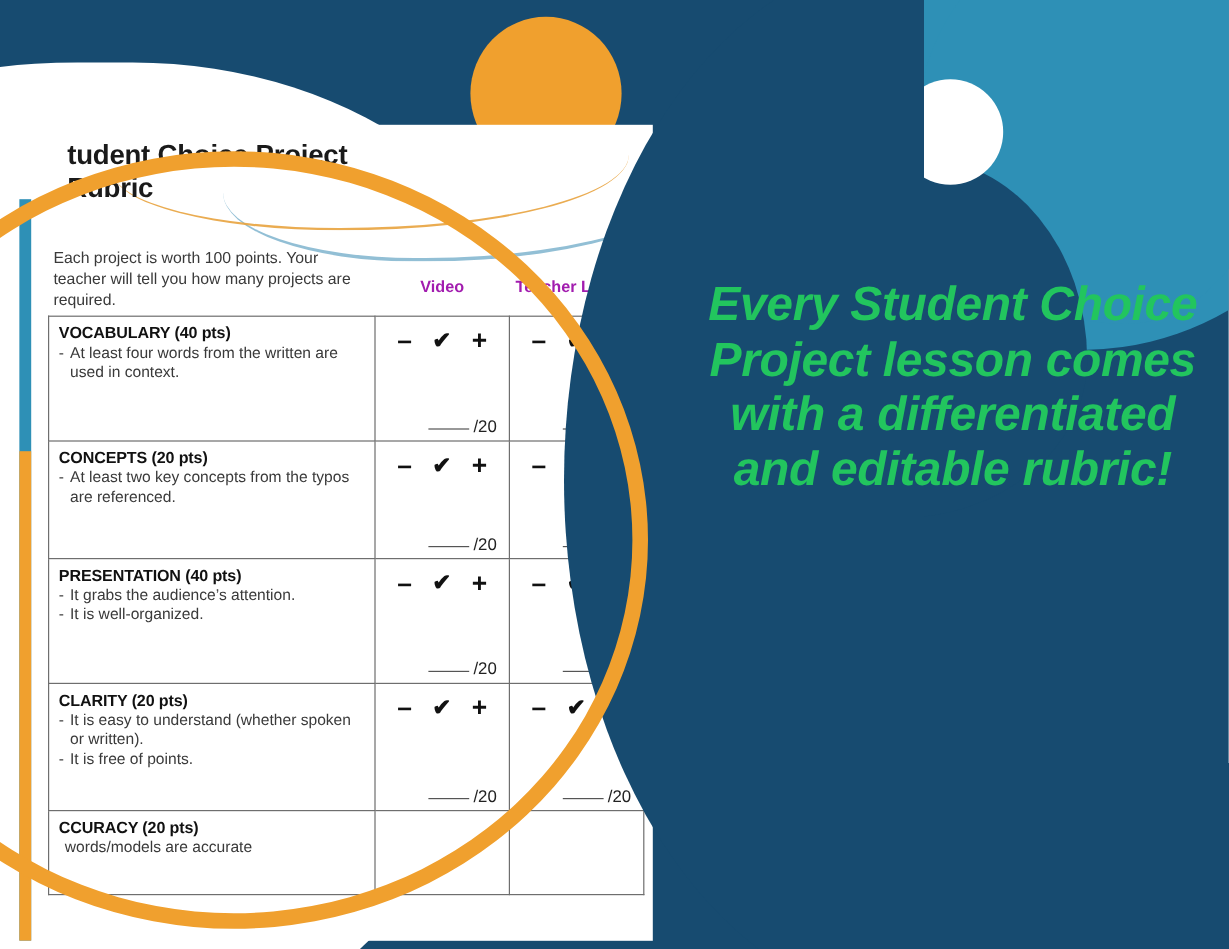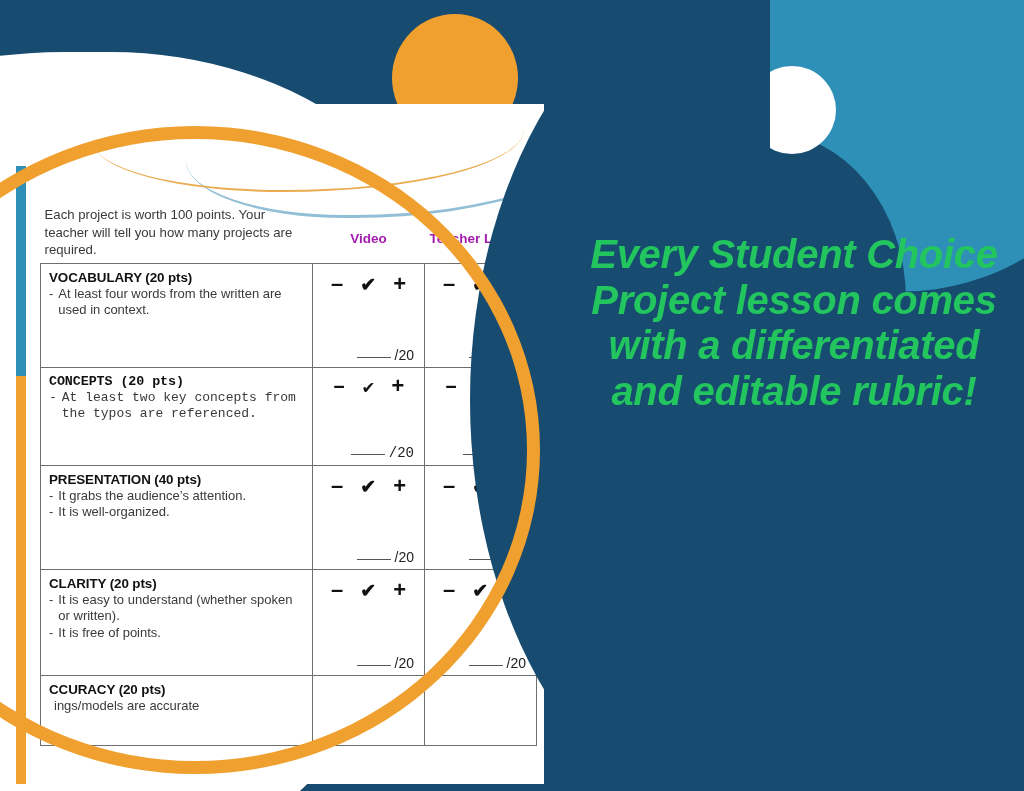--- a/index.html
+++ b/index.html
@@ -263,6 +263,7 @@
     <div class="doc-header">
       <div class="swoosh-blue"></div>
       <div class="swoosh-orange"></div>
+      <div class="doc-title">tudent Choice Project Rubric</div>
     </div>
 
     <table class="rubric-table">

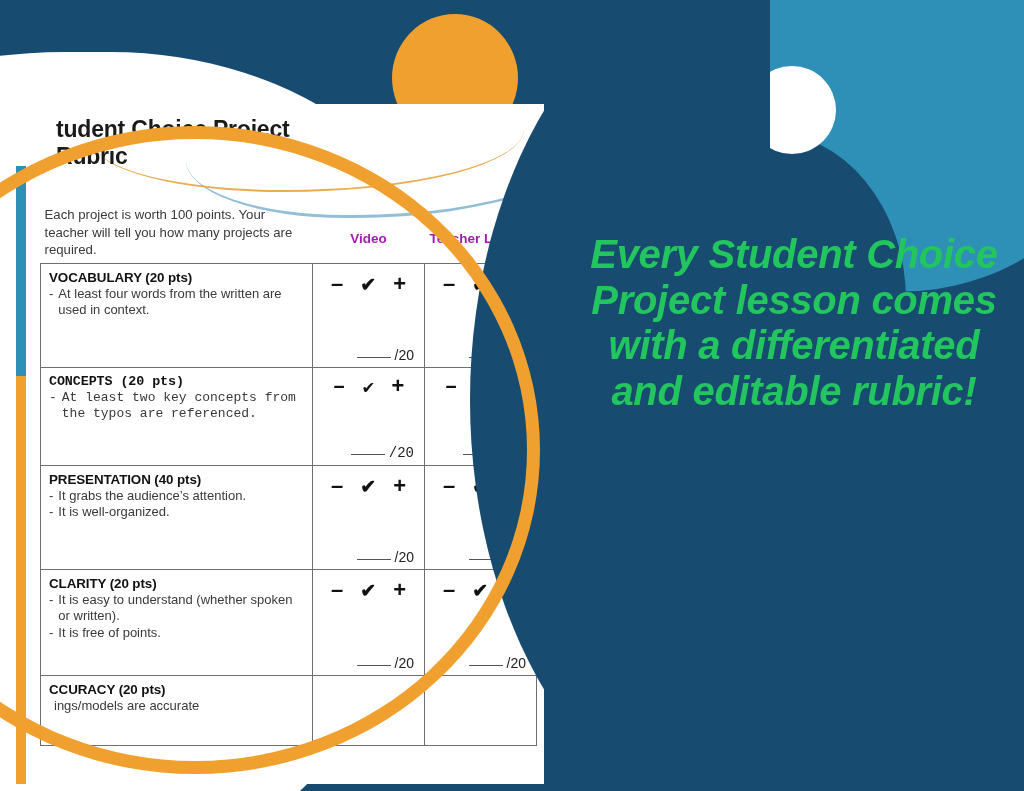--- a/index.html
+++ b/index.html
@@ -282,7 +282,7 @@
 
       <tr class="r-voc">
         <td class="crit">
-          <div class="crit-title">VOCABULARY (20 pts)</div>
+          <div class="crit-title">VOCABULARY (40 pts)</div>
           <div class="crit-line">
             <span class="crit-dash">-</span>
             <span class="crit-text">At least four words from the written are used in context.</span>

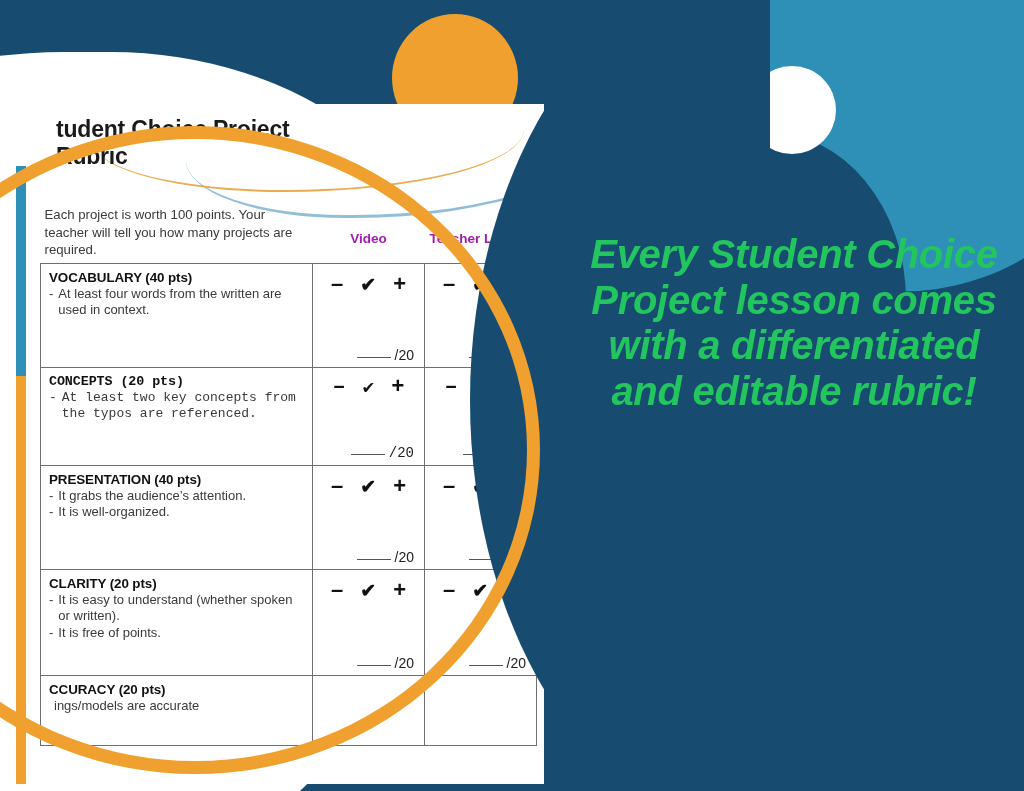--- a/index.html
+++ b/index.html
@@ -205,7 +205,7 @@
   }
 
   .r-voc  td { height:104px; }
-  .r-con  td { height:98px;font-family:Liberation Mono, monospace; }
+  .r-con  td { height:98px; }
   .r-pre  td { height:104px; }
   .r-cla  td { height:106px; }
   .r-acc  td { height:70px;margin-top:14px; }

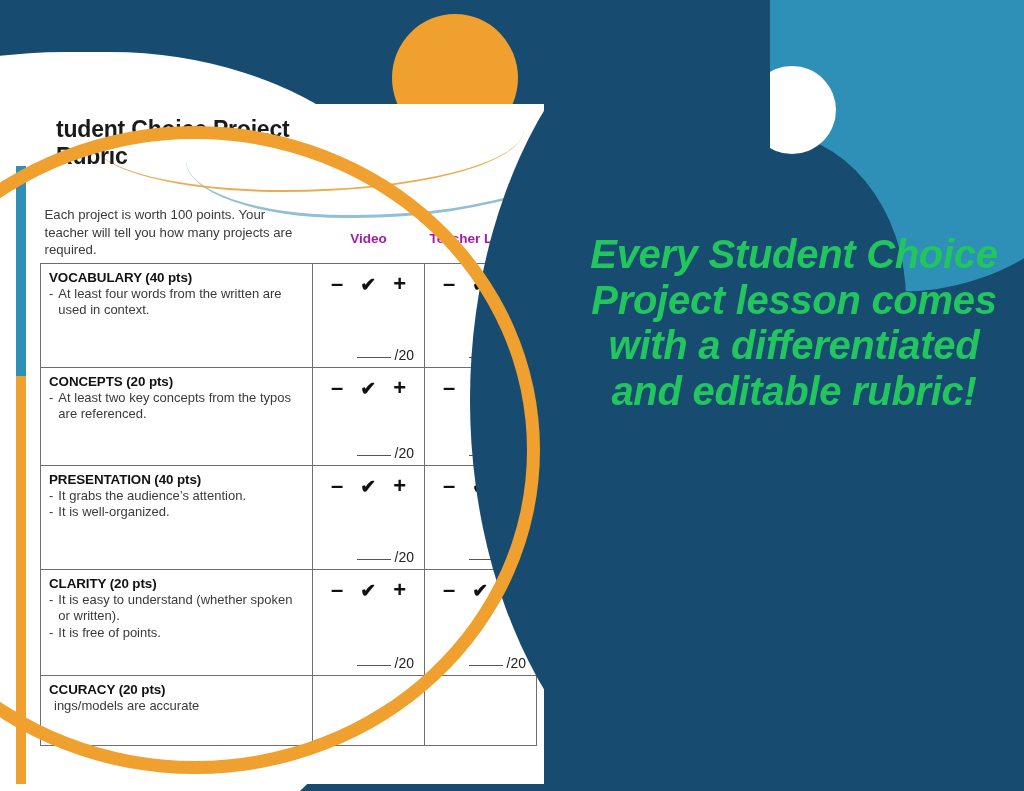--- a/index.html
+++ b/index.html
@@ -413,7 +413,7 @@
           <div class="crit-title">CCURACY (20 pts)</div>
           <div class="crit-line">
             <span class="crit-dash"></span>
-            <span class="crit-text">ings/models are accurate</span>
+            <span class="crit-text">words/models are accurate</span>
           </div>
         </td>
         <td>

